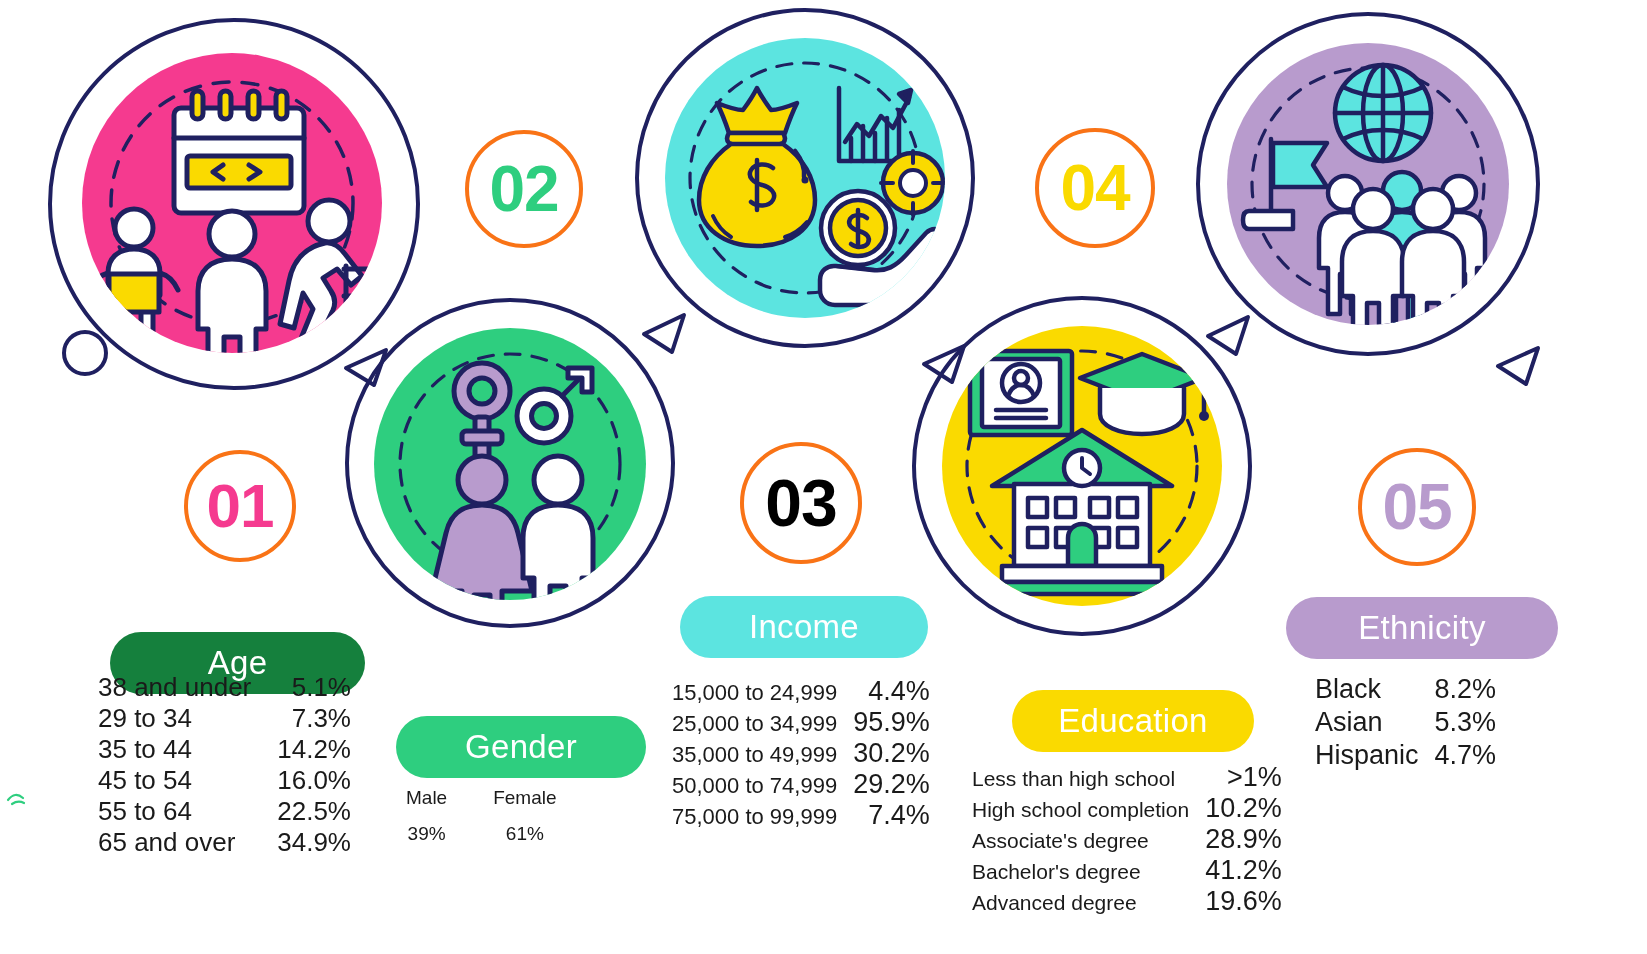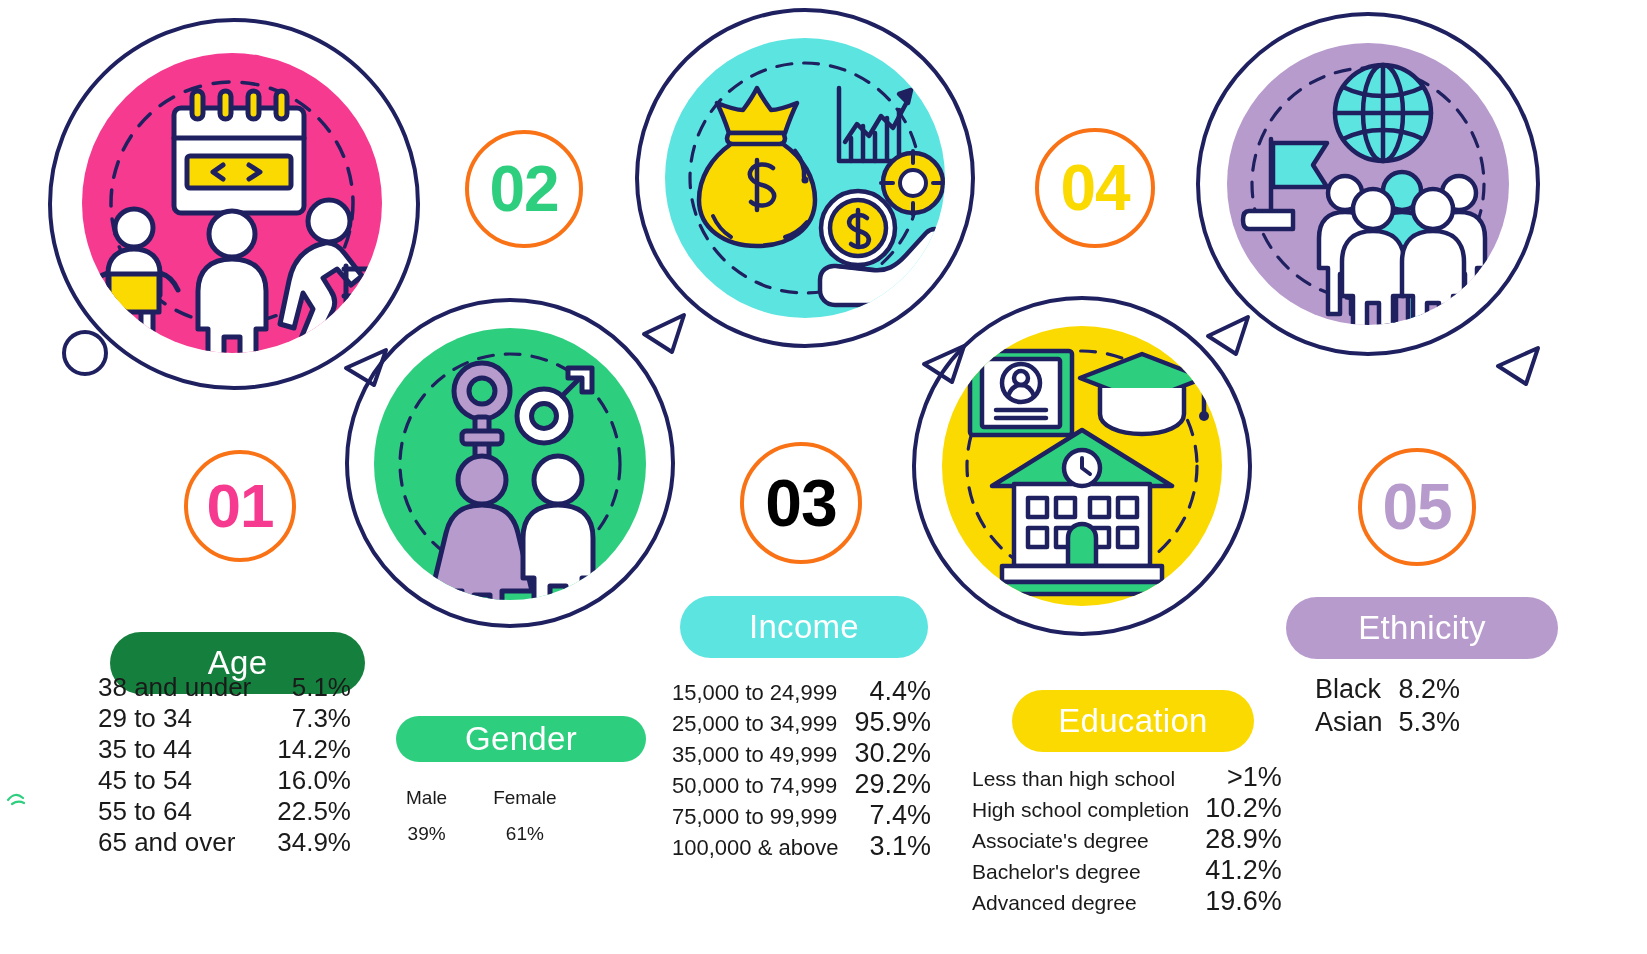--- a/index.html
+++ b/index.html
@@ -228,7 +228,7 @@
     <span style="font-size:64px; color:#2ece7f;">02</span>
   </div>
 
-  <div class="pill" style="left:396px; top:716px; width:250px; height:46px; background:#2ece7f;">
+  <div class="pill" style="left:396px; top:716px; width:250px; height:62px; background:#2ece7f;">
     <span>Gender</span>
   </div>
 

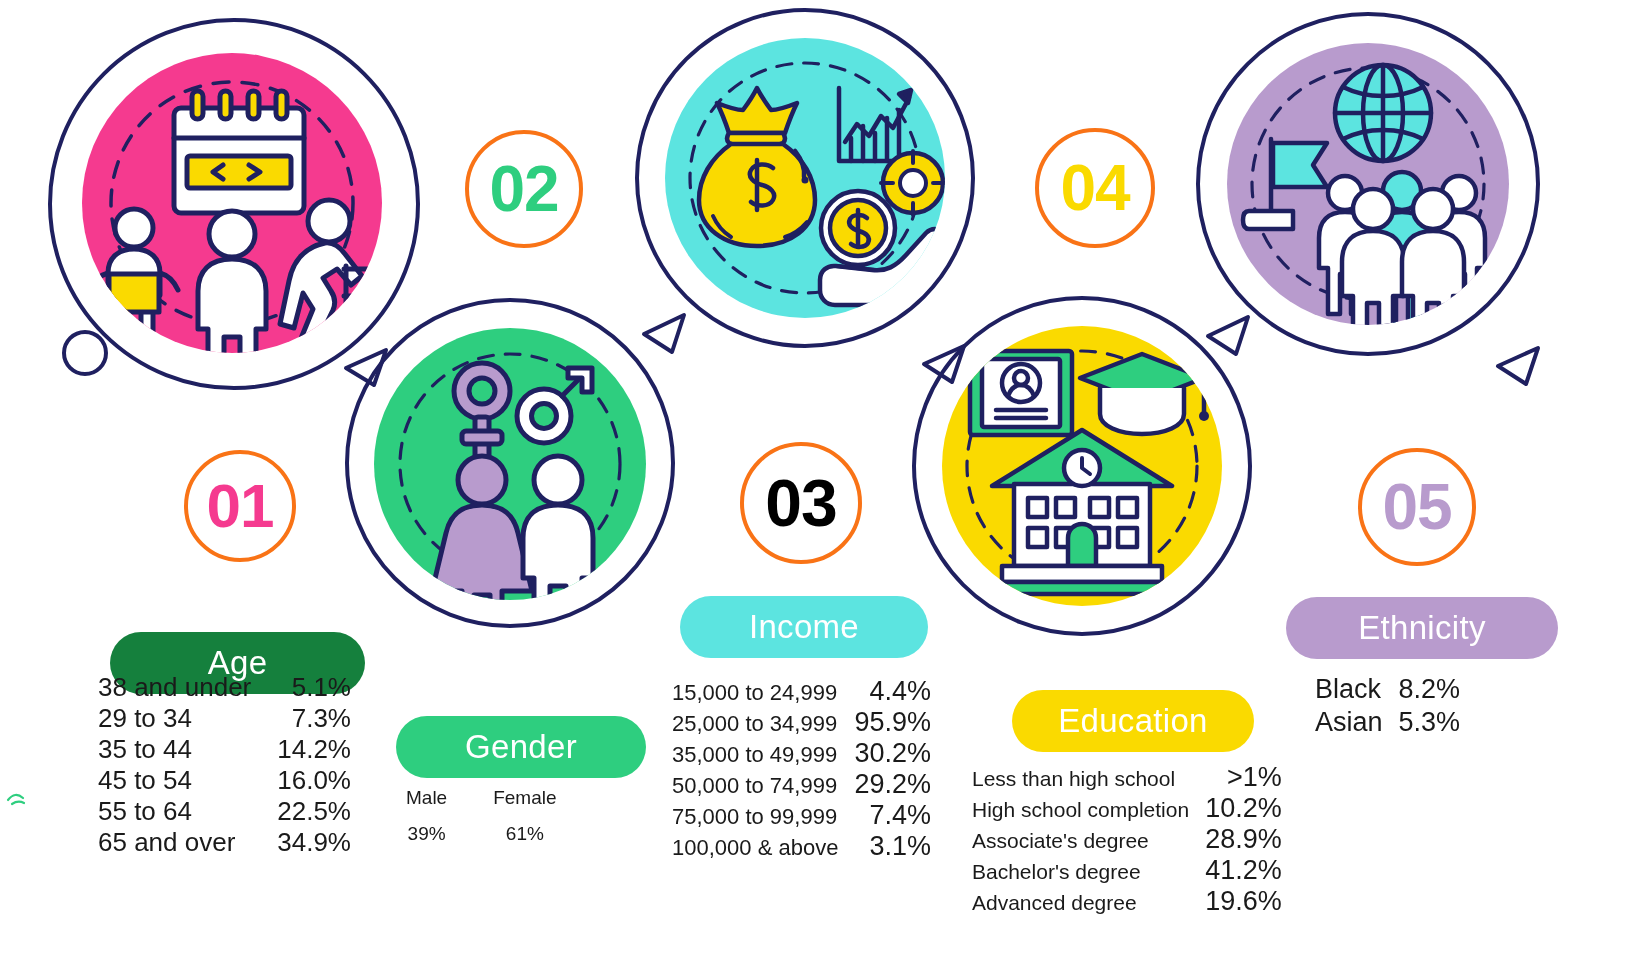--- a/index.html
+++ b/index.html
@@ -488,6 +488,10 @@
           <td class="lbl">Asian</td>
           <td class="val">5.3%</td>
         </tr>
+        <tr>
+          <td class="lbl">Hispanic</td>
+          <td class="val">4.7%</td>
+        </tr>
       </tbody>
     </table>
   </div>

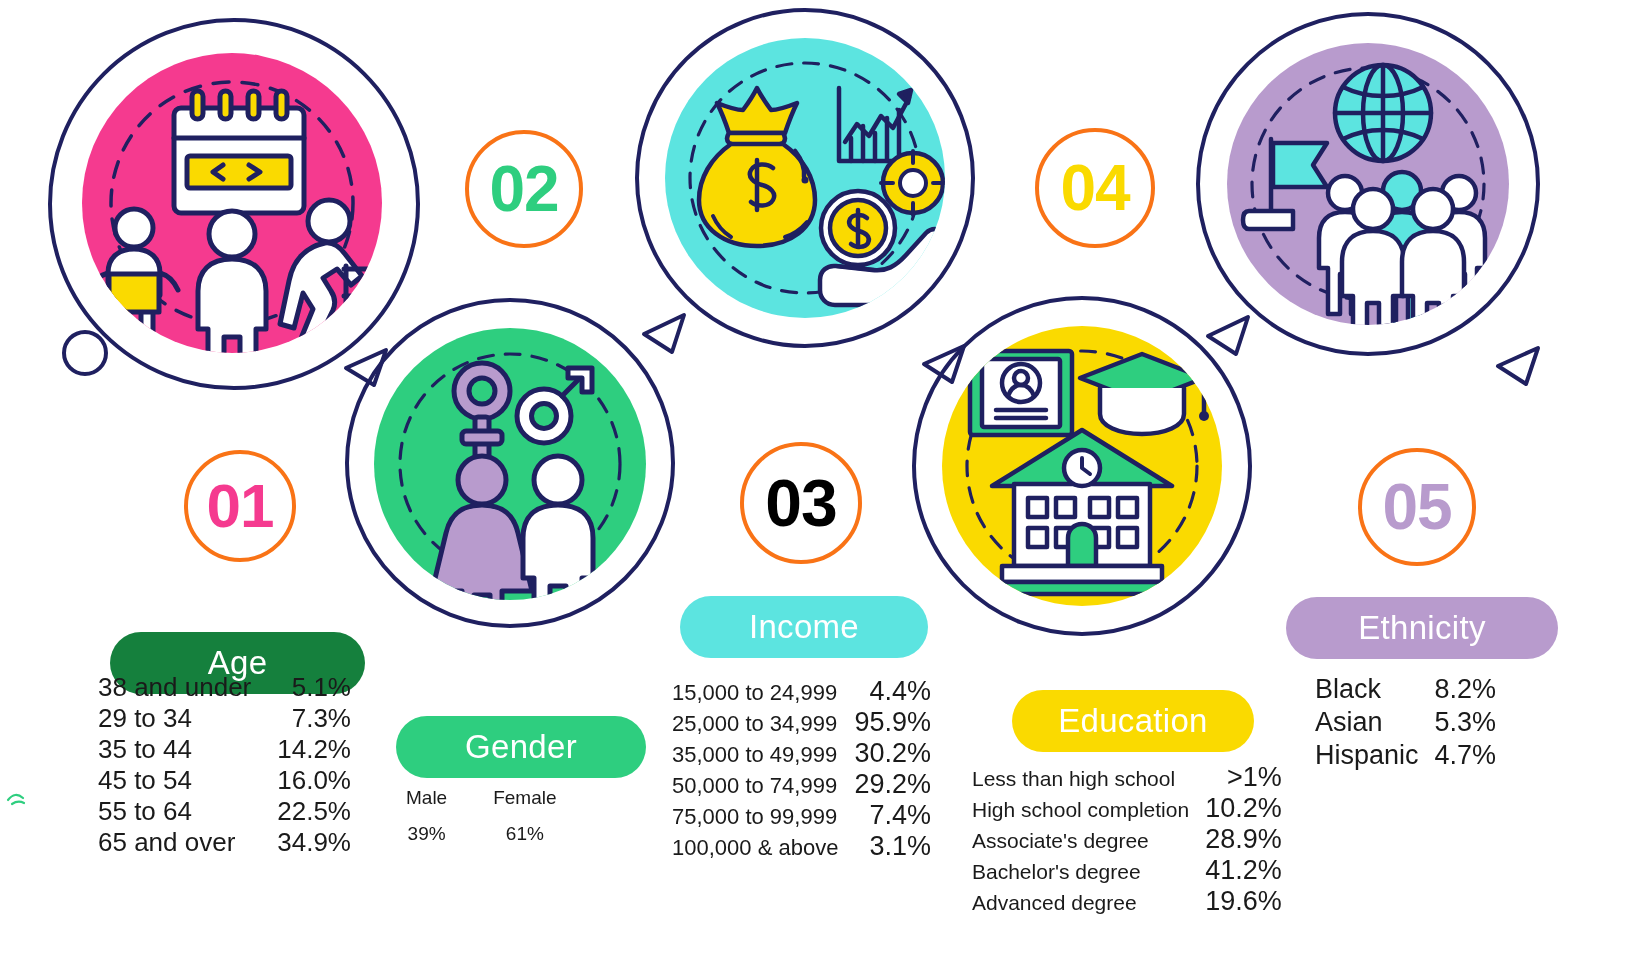--- a/index.html
+++ b/index.html
@@ -333,10 +333,6 @@
         <tr>
           <td class="lbl">75,000 to 99,999</td>
           <td class="val">7.4%</td>
-        </tr>
-        <tr>
-          <td class="lbl">100,000 &amp; above</td>
-          <td class="val">3.1%</td>
         </tr>
       </tbody>
     </table>

